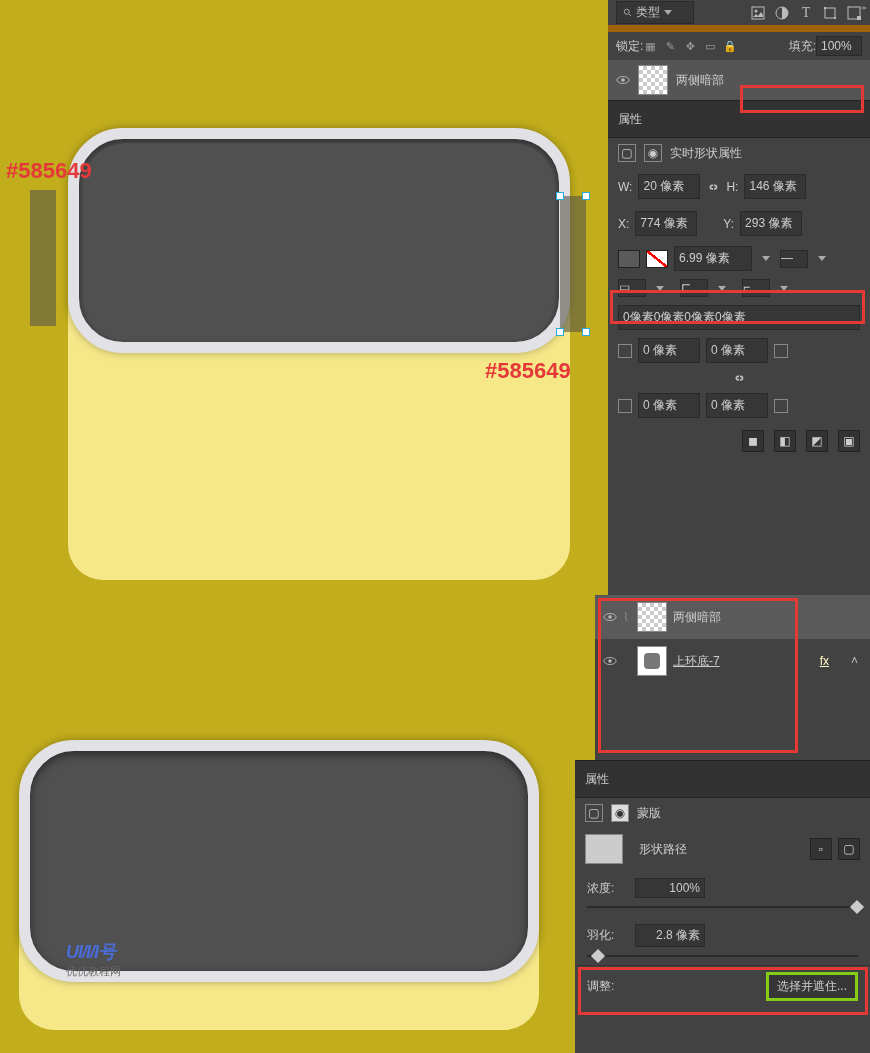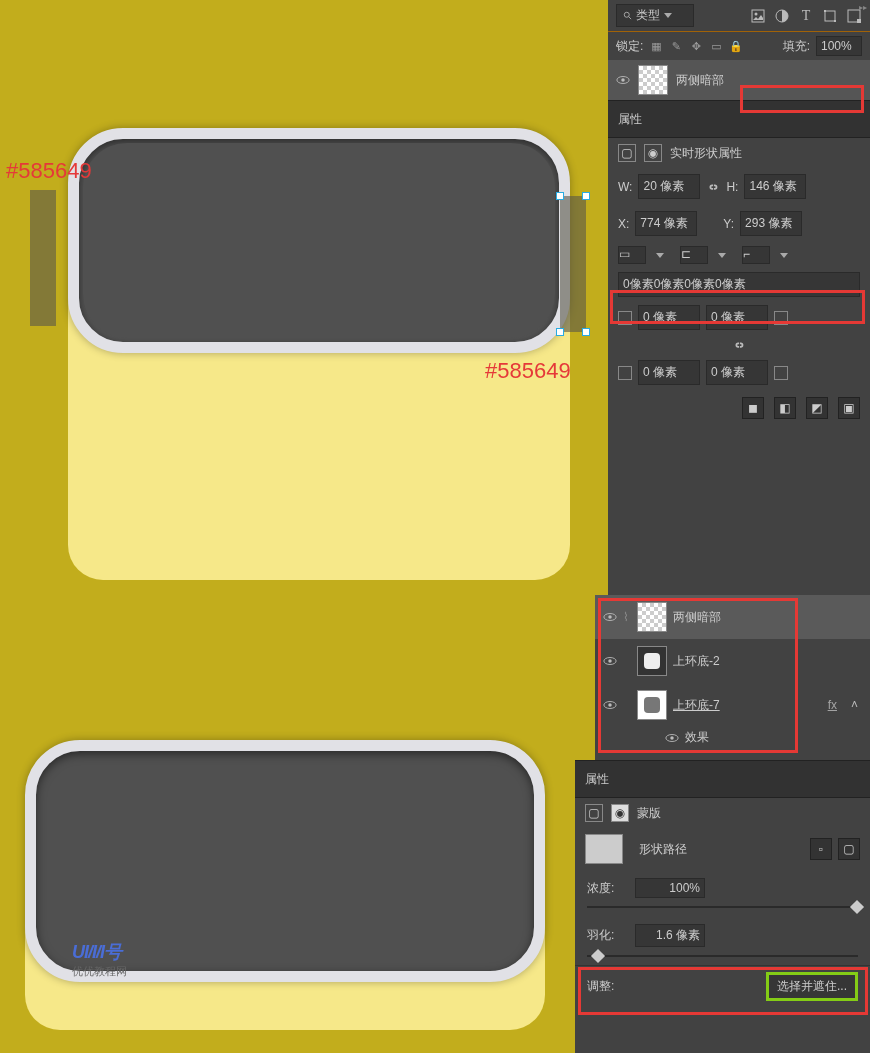--- a/index.html
+++ b/index.html
@@ -27,7 +27,7 @@
 .tab{padding:7px 14px;font-size:13px;color:#888;}
 .tab.active{background:#424242;color:#ddd;}
 .menu-strip{position:absolute;right:3px;top:3px;font-size:8px;color:#888;writing-mode:horizontal-tb;}
-.filter-row{display:flex;align-items:center;height:32px;padding:0 8px;gap:0;border-bottom:1px solid #a16207;}
+.filter-row{display:flex;align-items:center;height:32px;padding:0 8px;gap:0;border-bottom:7px solid #a16207;}
 .searchbox{display:flex;align-items:center;background:#363636;border:1px solid #2a2a2a;padding:2px 6px;width:78px;}
 .searchbox svg{width:10px;height:10px;fill:#aaa;margin-right:3px;}
 .chev{width:0;height:0;border-left:4px solid transparent;border-right:4px solid transparent;border-top:5px solid #aaa;margin-left:4px;}

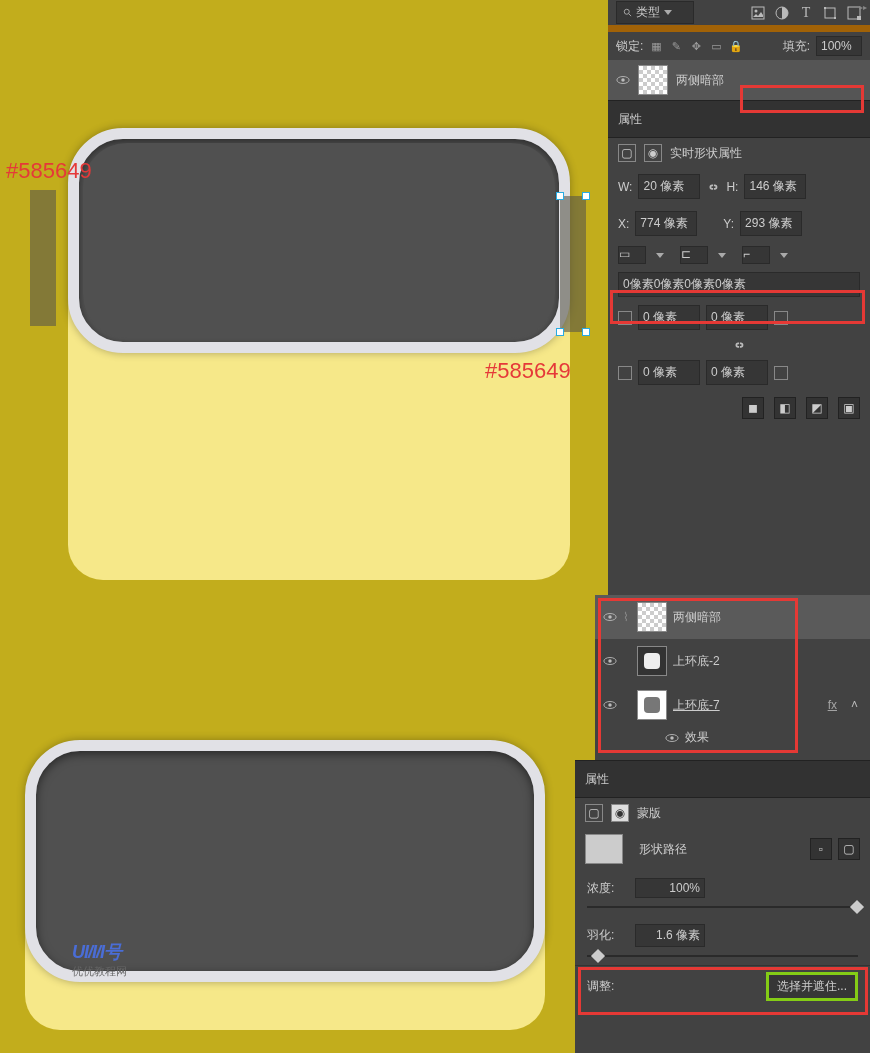--- a/index.html
+++ b/index.html
@@ -38,7 +38,7 @@
 .opacity-box{display:flex;align-items:center;gap:4px;margin-left:auto;}
 .input-val{background:#363636;border:1px solid #2a2a2a;padding:2px 4px;width:46px;text-align:left;}
 .redbox1{position:absolute;left:740px;top:85px;width:124px;height:28px;border:3px solid #e53935;pointer-events:none;}
-.lock-row{display:flex;align-items:center;height:28px;padding:0 8px;gap:6px;font-size:12px;}
+.lock-row{display:flex;align-items:center;height:28px;padding:0 8px;font-size:12px;}
 .lock-icons{display:flex;gap:6px;}
 .licon{width:14px;height:14px;color:#999;display:flex;align-items:center;justify-content:center;font-size:11px;}
 .layer-row{display:flex;align-items:center;height:40px;padding:0 8px;gap:8px;background:#4a4a4a;}

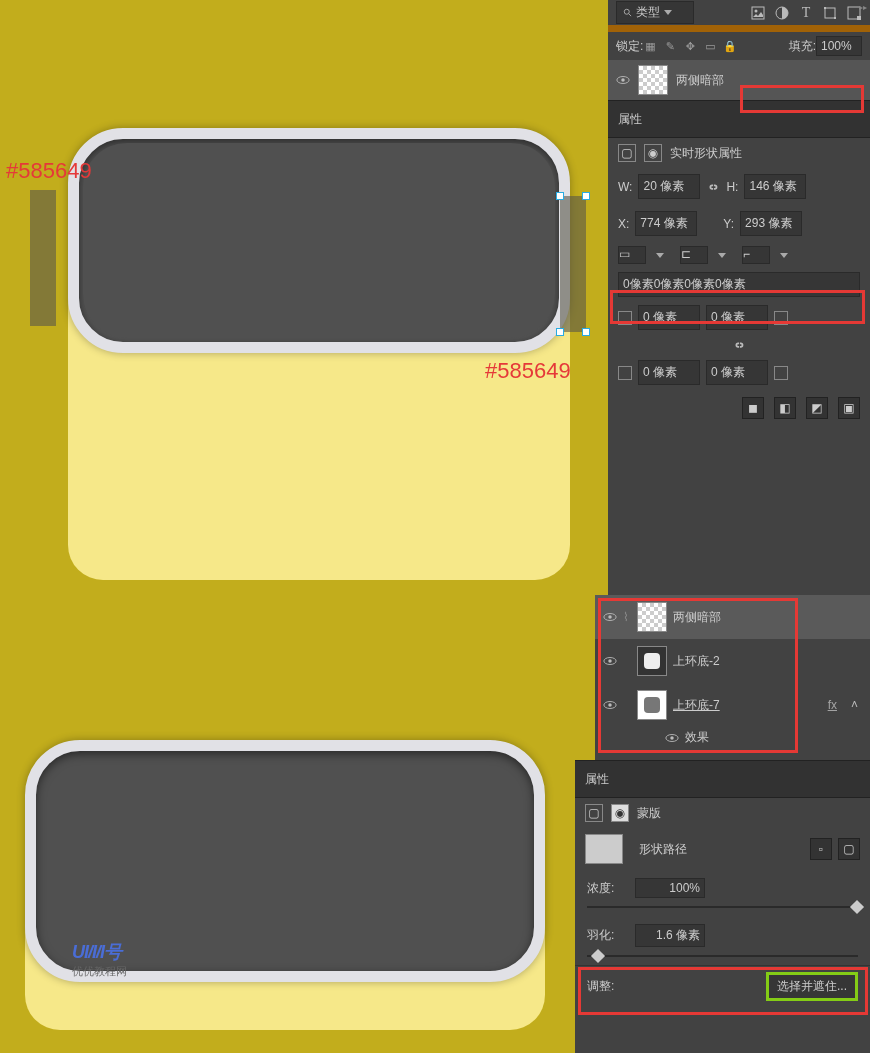--- a/index.html
+++ b/index.html
@@ -15,7 +15,7 @@
 .handle{position:absolute;width:8px;height:8px;background:#fff;border:1px solid #29abe2;}
 .handle.tl{left:556px;top:192px;}.handle.tr{left:582px;top:192px;}
 .handle.bl{left:556px;top:328px;}.handle.br{left:582px;top:328px;}
-.colorlabel{position:absolute;color:#e53939;font-size:22px;font-family:Arial;}
+.colorlabel{position:absolute;color:#e53939;font-size:22px;font-family:Arial;font-weight:bold;}
 .cl1{left:6px;top:158px;}.cl2{left:485px;top:358px;}
 .yellow-card2{position:absolute;left:15px;top:185px;width:520px;height:250px;background:#f6e889;border-radius:35px;}
 .dark-shape2{position:absolute;left:15px;top:145px;width:520px;height:242px;border-radius:55px;background:#505050;border:11px solid #e1e1e6;box-shadow:0 0 8px rgba(0,0,0,.3),inset 0 3px 10px rgba(0,0,0,.5);}

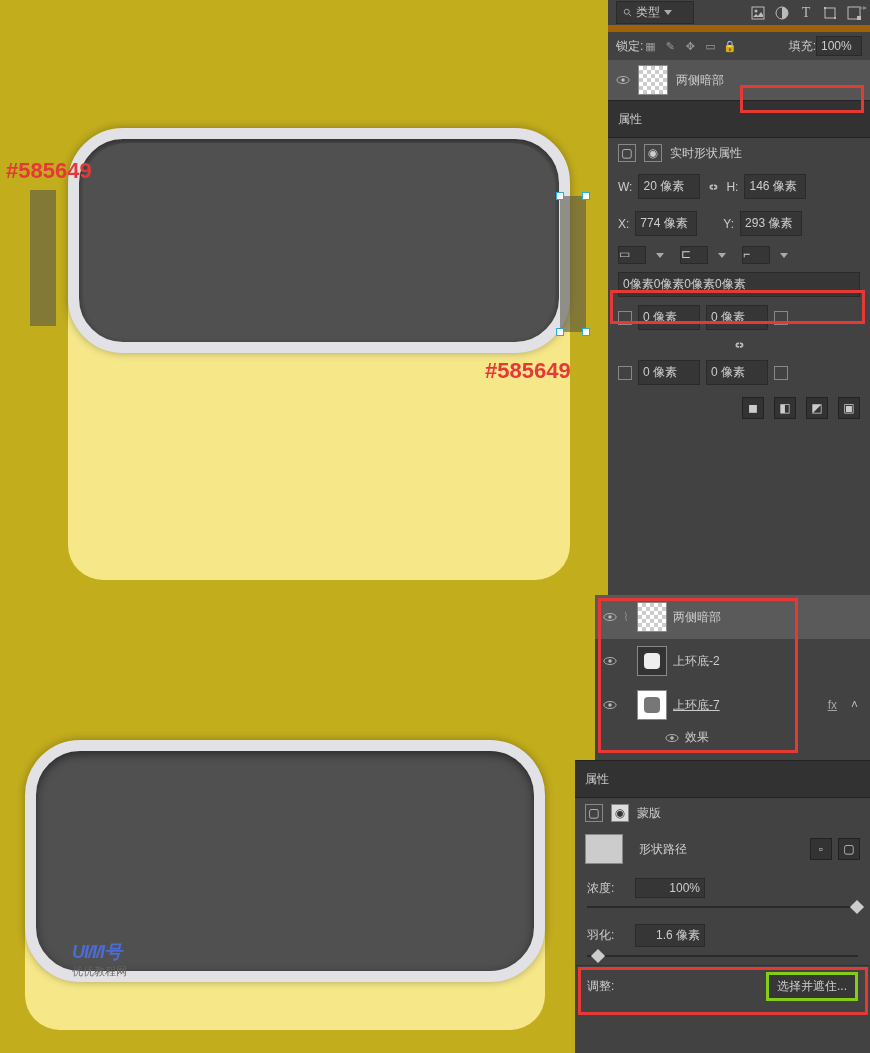--- a/index.html
+++ b/index.html
@@ -189,6 +189,14 @@
     <span class="wh-input">293 像素</span>
   </div>
   <div class="stroke-row">
+    <div class="swatch"></div>
+    <div class="swatch none"></div>
+    <span class="wh-input" style="width:78px">6.99 像素</span>
+    <span class="chev"></span>
+    <div style="width:28px;height:18px;border:1px solid #2a2a2a;background:#363636;margin-left:4px;">—</div>
+    <span class="chev"></span>
+  </div>
+  <div class="stroke-row">
     <div style="width:28px;height:18px;border:1px solid #2a2a2a;background:#363636">▭</div>
       <span class="chev"></span>
     <div style="width:28px;height:18px;border:1px solid #2a2a2a;background:#363636;margin-left:10px">⊏</div>

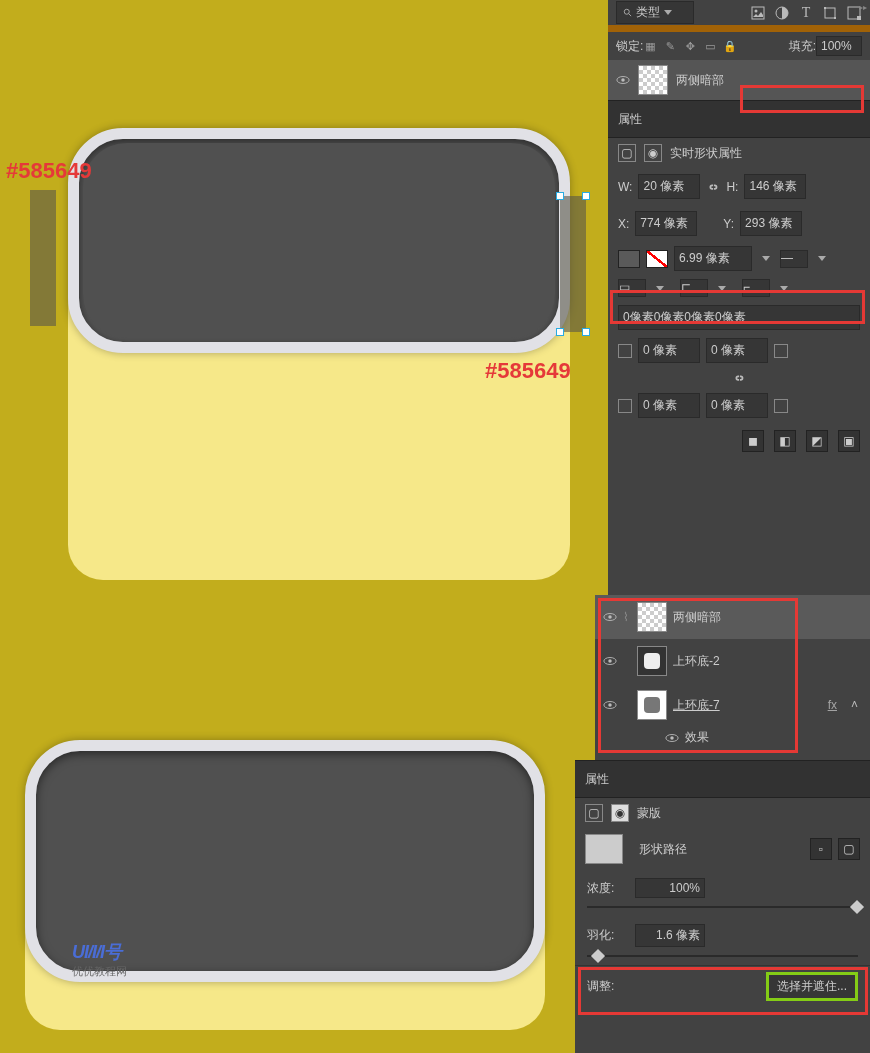--- a/index.html
+++ b/index.html
@@ -248,17 +248,6 @@
           <circle cx="8" cy="8" r="2" fill="#bbb"></circle>
         </svg></span>
     <span style="width:8px"></span>
-    <div class="thumb" style="background:#333">
-        <div style="position:absolute;inset:6px;background:#eee;border-radius:4px"></div>
-      </div>
-    <span>上环底-2</span>
-  </div>
-  <div class="lrow2">
-    <span class="eye"><svg viewBox="0 0 16 16" width="14" height="14">
-          <ellipse cx="8" cy="8" rx="7" ry="4" fill="none" stroke="#bbb"></ellipse>
-          <circle cx="8" cy="8" r="2" fill="#bbb"></circle>
-        </svg></span>
-    <span style="width:8px"></span>
     <div class="thumb" style="background:#fff">
         <div style="position:absolute;inset:6px;background:#777;border-radius:4px"></div>
       </div>

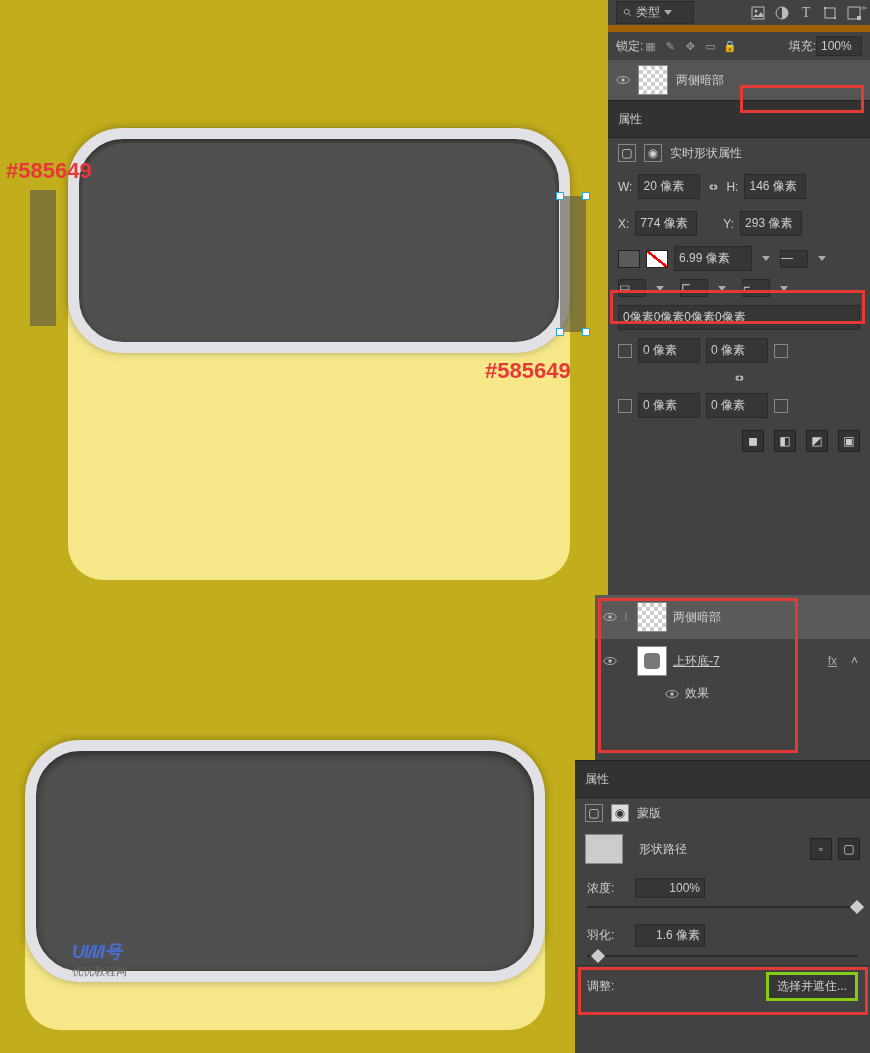--- a/index.html
+++ b/index.html
@@ -67,7 +67,7 @@
 .lrow2{display:flex;align-items:center;height:44px;padding:0 8px;gap:6px;}
 .lrow2.sel{background:#5a5a5a;}
 .fx-row{display:flex;align-items:center;gap:6px;padding:2px 0 6px 70px;font-size:12px;}
-.fxchev{margin-left:auto;margin-right:8px;color:#a3a3a3;text-decoration:underline;}
+.fxchev{margin-left:auto;margin-right:16px;color:#fef9c3;text-decoration:underline;}
 .panel3{position:absolute;left:575px;top:760px;width:295px;height:293px;background:#424242;}
 .mask-thumb{width:38px;height:30px;background:#ccc;border:1px solid #888;margin-right:8px;}
 .mask-icons{margin-left:auto;display:flex;gap:6px;}

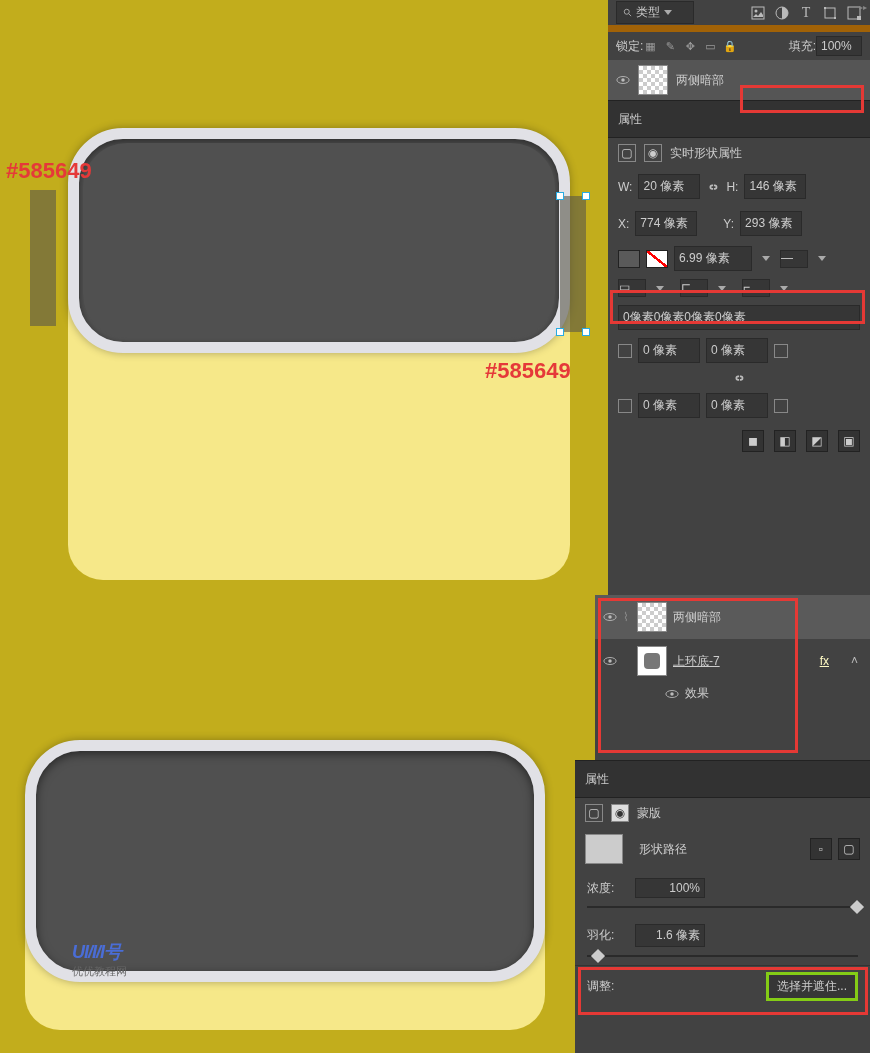--- a/index.html
+++ b/index.html
@@ -255,13 +255,6 @@
     <span class="fxchev">fx</span>
     <span style="color:#bbb;margin-right:4px">˄</span>
   </div>
-  <div class="fx-row">
-    <span class="eye"><svg viewBox="0 0 16 16" width="12" height="12">
-          <ellipse cx="8" cy="8" rx="7" ry="4" fill="none" stroke="#bbb"></ellipse>
-          <circle cx="8" cy="8" r="2" fill="#bbb"></circle>
-        </svg></span>
-    <span>效果</span>
-  </div>
 </div>
 
 <div class="panel3">

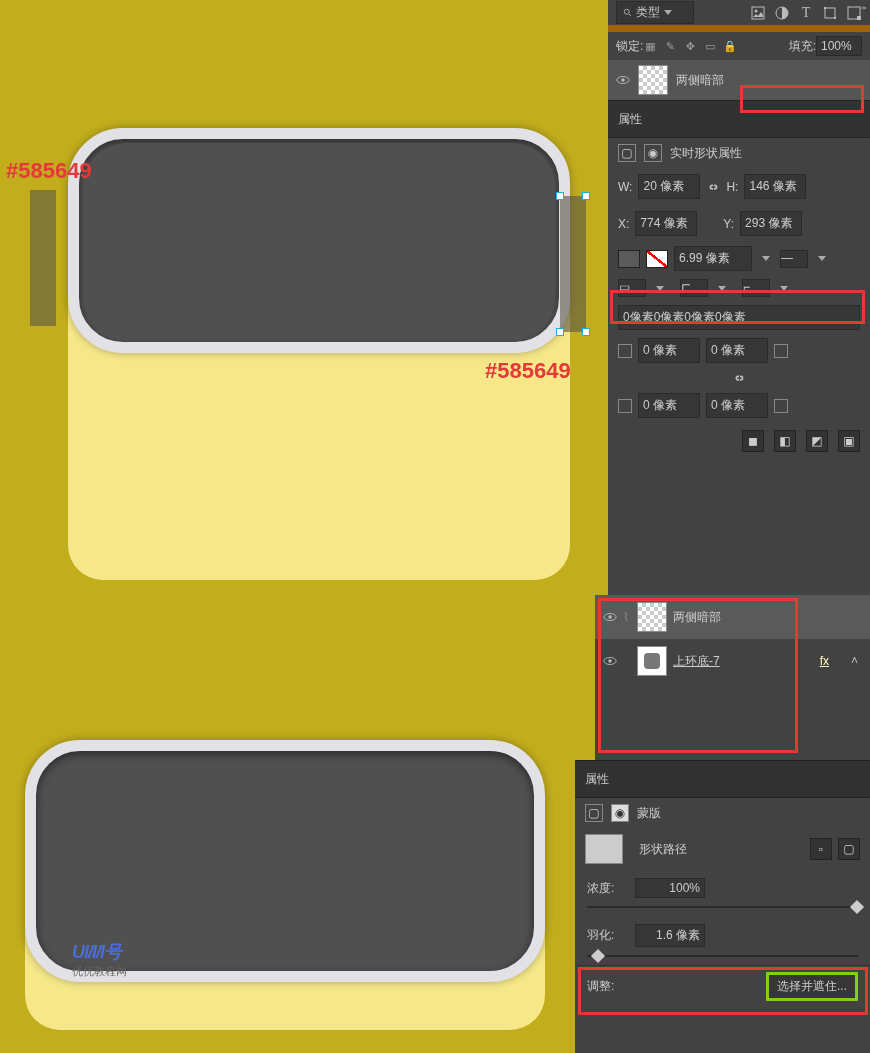--- a/index.html
+++ b/index.html
@@ -285,7 +285,7 @@
   </div>
   <div class="slider-row">
     <span style="width:40px">羽化:</span>
-    <span class="sval">1.6 像素</span>
+    <span class="sval">2.8 像素</span>
   </div>
   <div class="slider-row" style="padding-top:0">
     <div class="slider-track">

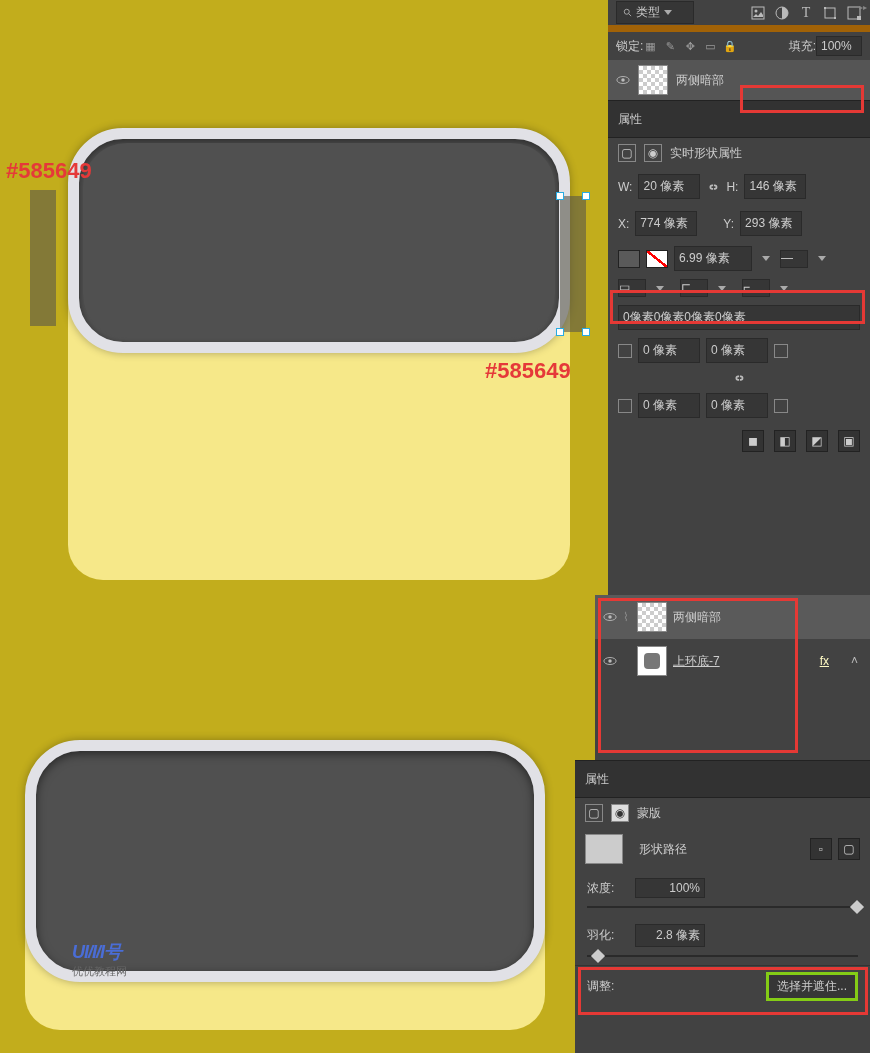--- a/index.html
+++ b/index.html
@@ -5,7 +5,7 @@
 *{box-sizing:border-box;margin:0;padding:0;font-family:"Microsoft YaHei",sans-serif;}
 body{background:#c2ad1c;width:870px;height:1053px;position:relative;overflow:hidden;font-size:12px;color:#ccc;}
 .canvas-area{position:absolute;left:0;top:0;width:608px;height:595px;background:#c2ad1c;}
-.canvas-area2{position:absolute;left:10px;top:595px;width:575px;height:458px;background:#c2ad1c;}
+.canvas-area2{position:absolute;left:4px;top:595px;width:575px;height:458px;background:#c2ad1c;}
 .yellow-card{position:absolute;left:68px;top:180px;width:502px;height:400px;background:#f6e889;border-radius:35px;}
 .dark-shape{position:absolute;left:68px;top:128px;width:502px;height:225px;border-radius:55px;background:#535353;border:11px solid #e1e1e6;box-shadow:0 0 8px rgba(0,0,0,.3),inset 0 3px 10px rgba(0,0,0,.5);}
 .dark-shape::before{content:"";position:absolute;inset:4px;border-radius:44px;background:#505050;}

